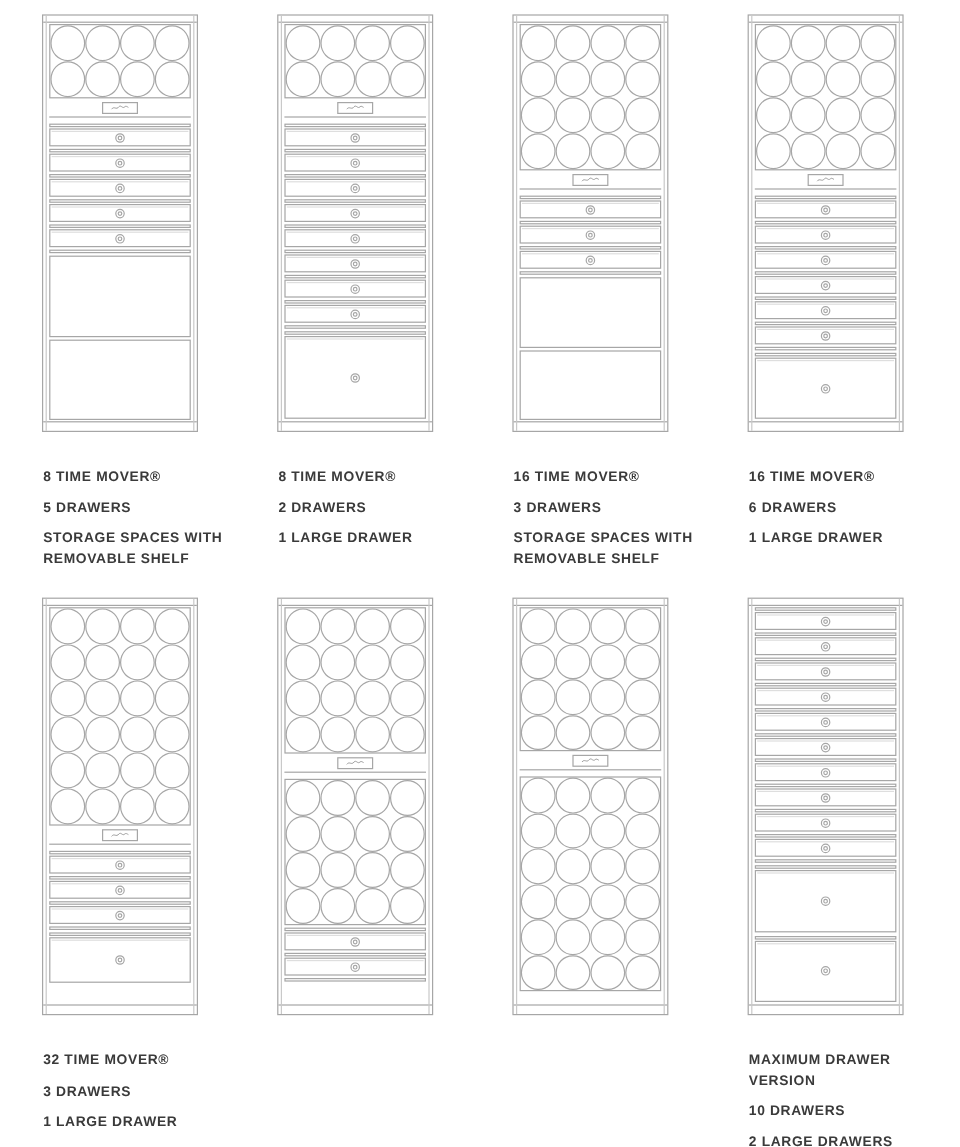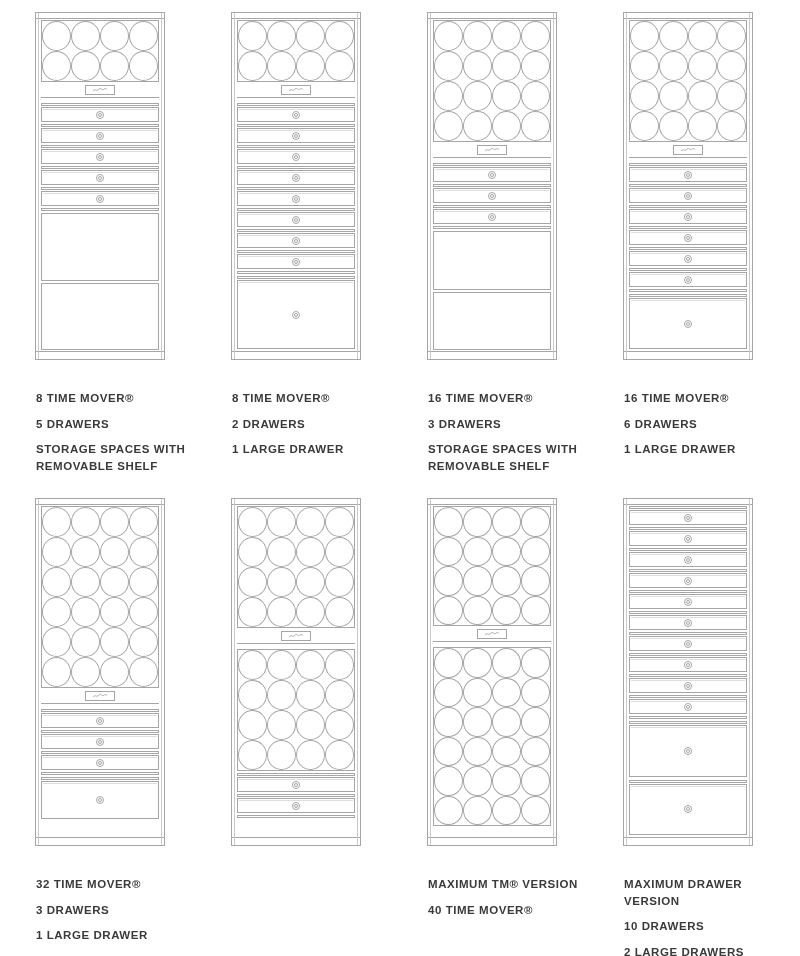--- a/index.html
+++ b/index.html
@@ -637,10 +637,6 @@
           </div>
           <div class="cab-plinth"></div>
         </div>
-        <div class="caption">
-          <p class="cap-line">MAXIMUM TM® VERSION</p>
-          <p class="cap-line">40 TIME MOVER®</p>
-        </div>
       </div>
       <div class="cell">
         <div class="cabinet">

